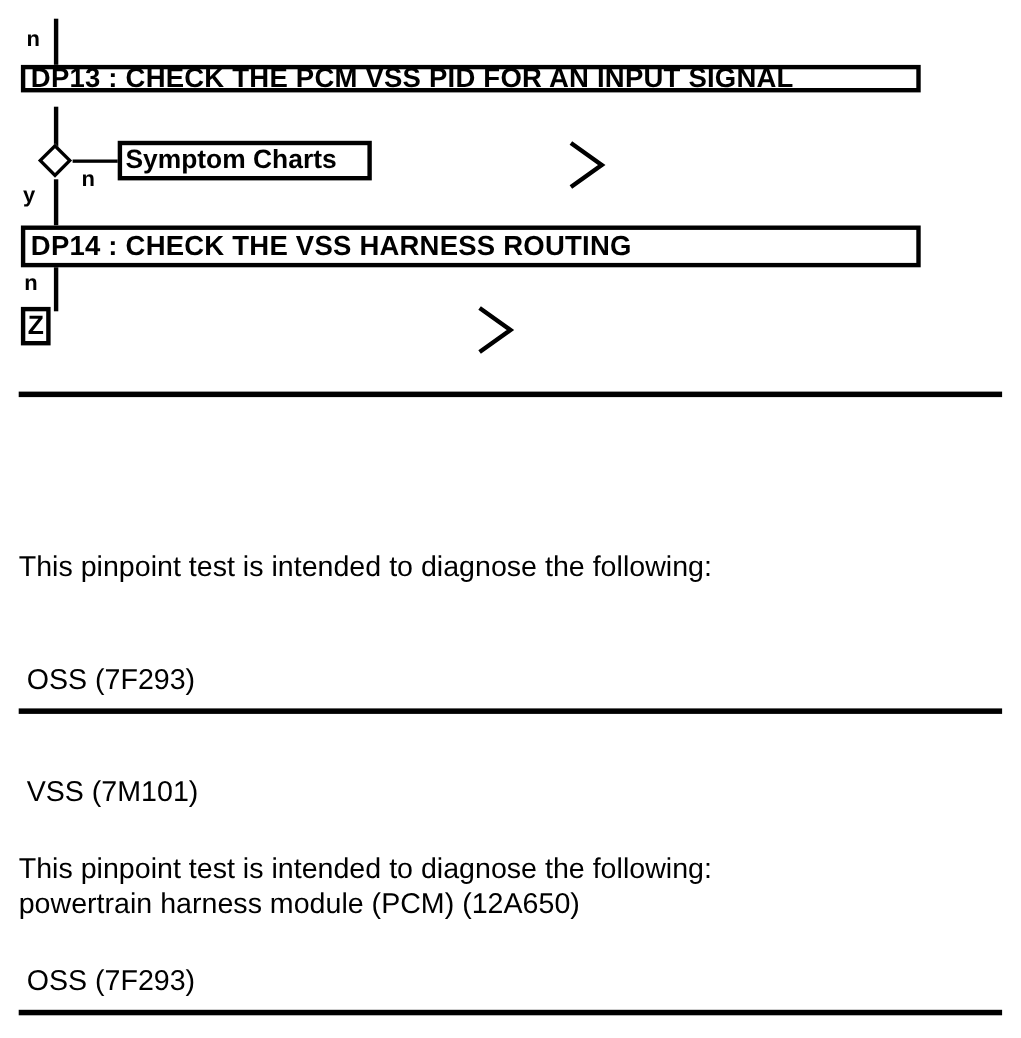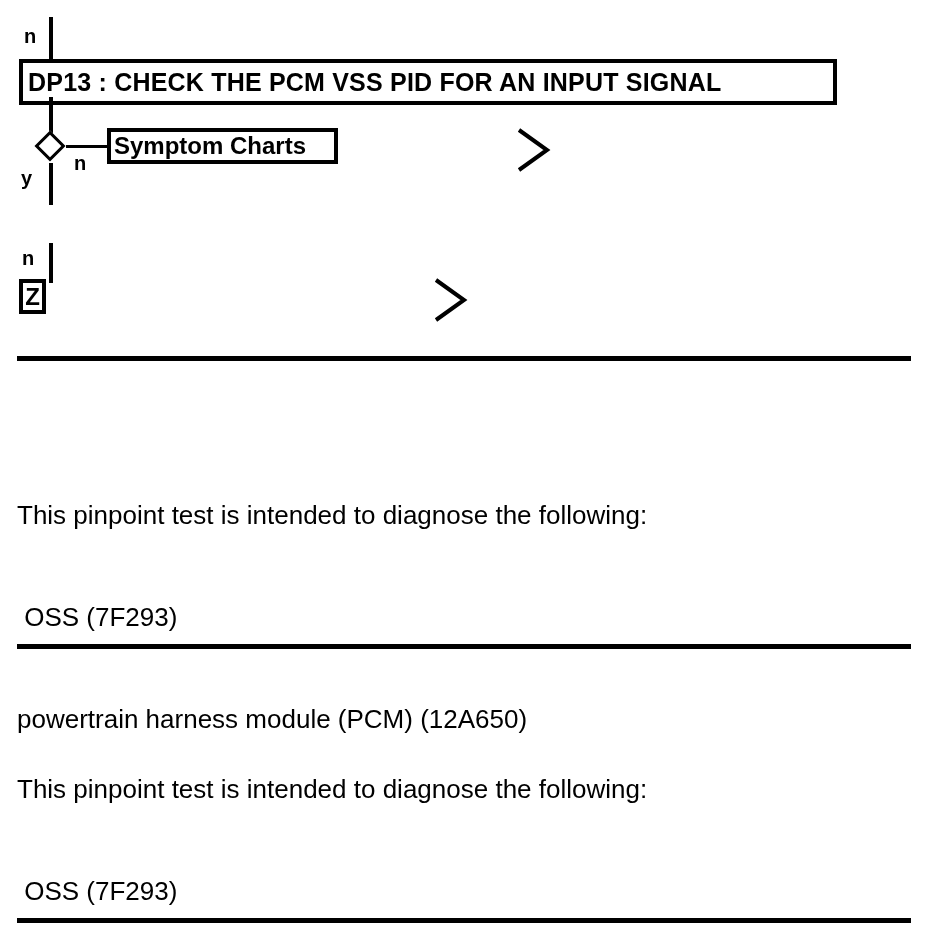--- a/index.html
+++ b/index.html
@@ -41,7 +41,7 @@
     line-height: 1;
   }
 
-  #dp13-box { left: 19px; top: 59px; width: 818px; height: 46px; text-align: right; }
+  #dp13-box { left: 19px; top: 59px; width: 818px; height: 25px; text-align: right; }
   #dp14-box { left: 19px; top: 205px; width: 818px; height: 38px; }
 
   #symptom-box {

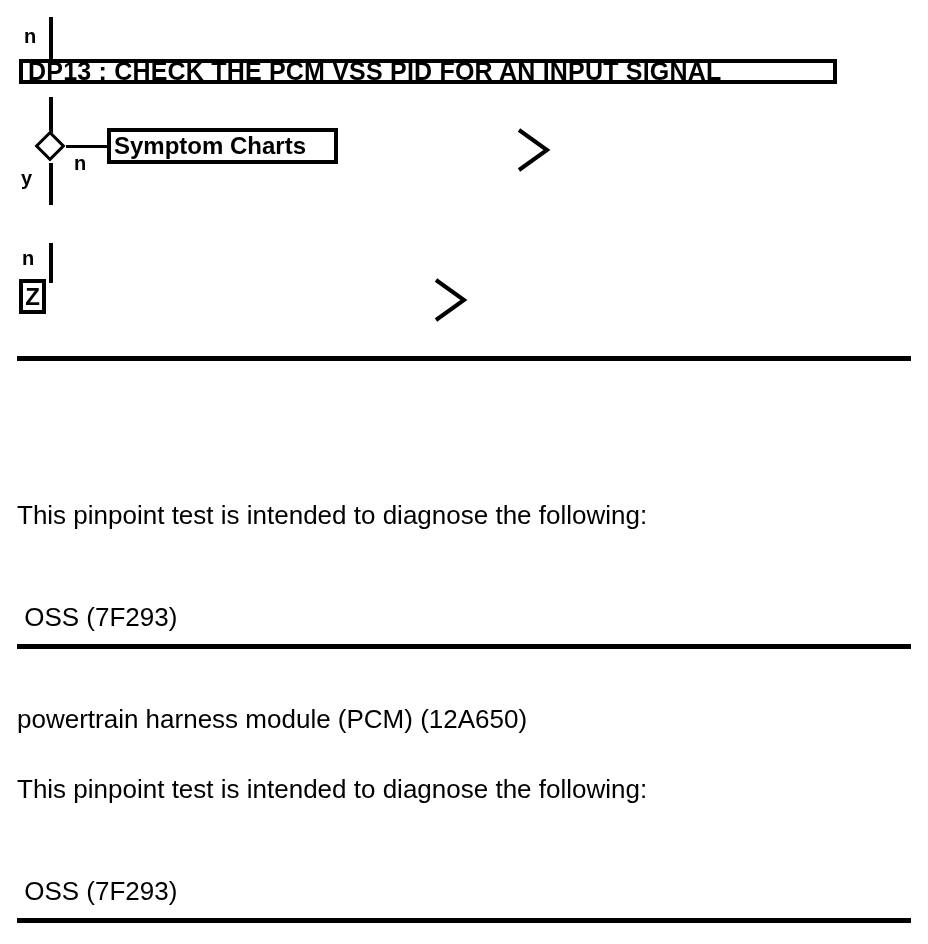--- a/index.html
+++ b/index.html
@@ -191,6 +191,9 @@
 
   <div class="vline" id="line-dia-dp14"></div>
 
+  <div class="proc-box" id="dp14-box">
+    <span class="proc-label">DP14 : CHECK THE VSS HARNESS ROUTING</span>
+  </div>
 
   <div class="vline" id="line-dp14-z"></div>
   <div class="branch-label" id="label-n-z">n</div>

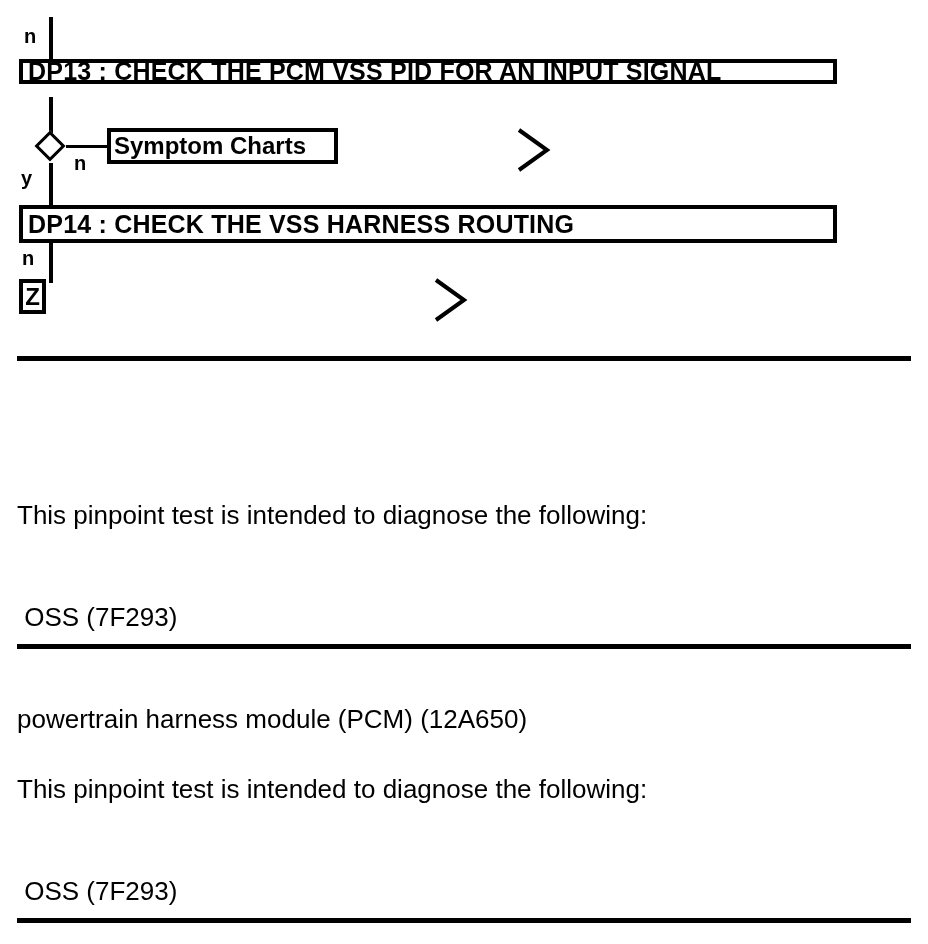--- a/index.html
+++ b/index.html
@@ -216,6 +216,7 @@
 <div class="text-block" id="text-block-1">
   <span class="text-line">This pinpoint test is intended to diagnose the following:</span>
   <span class="text-line"> OSS (7F293)</span>
+  <span class="text-line"> VSS (7M101)</span>
   <span class="text-line">powertrain harness module (PCM) (12A650)</span>
 </div>
 

